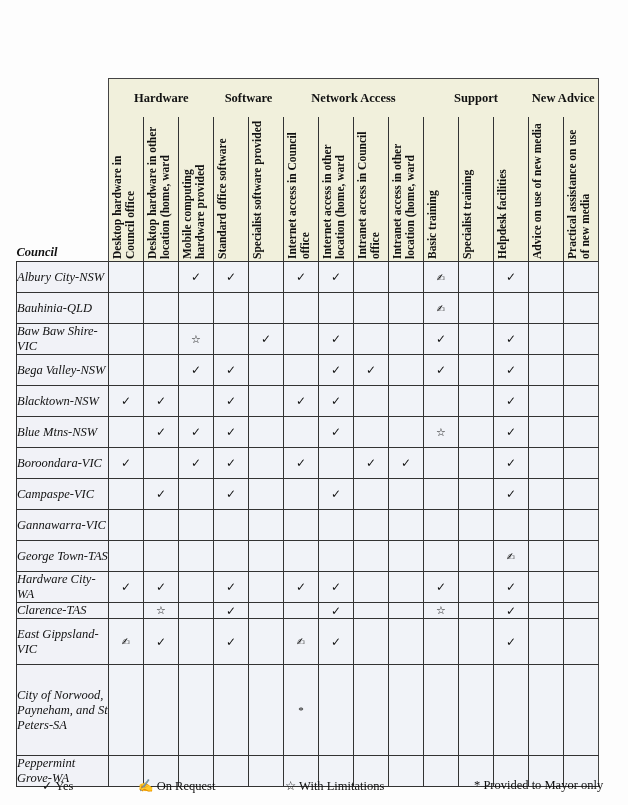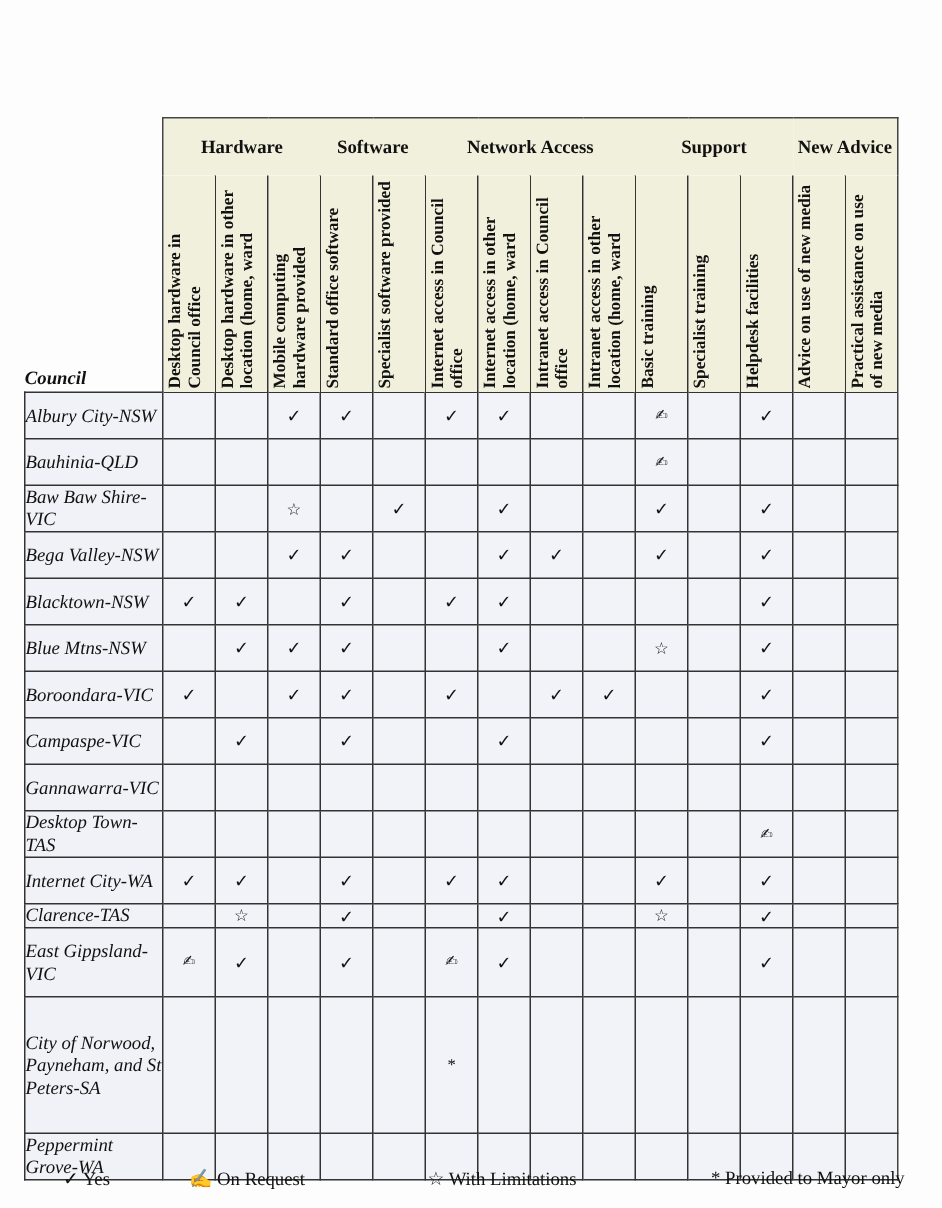--- a/index.html
+++ b/index.html
@@ -341,7 +341,7 @@
           <td class="cell last"></td>
         </tr>
         <tr class="r-2">
-          <td class="council">Desktop Town-TAS</td>
+          <td class="council">George Town-TAS</td>
           <td class="cell"></td>
           <td class="cell"></td>
           <td class="cell"></td>

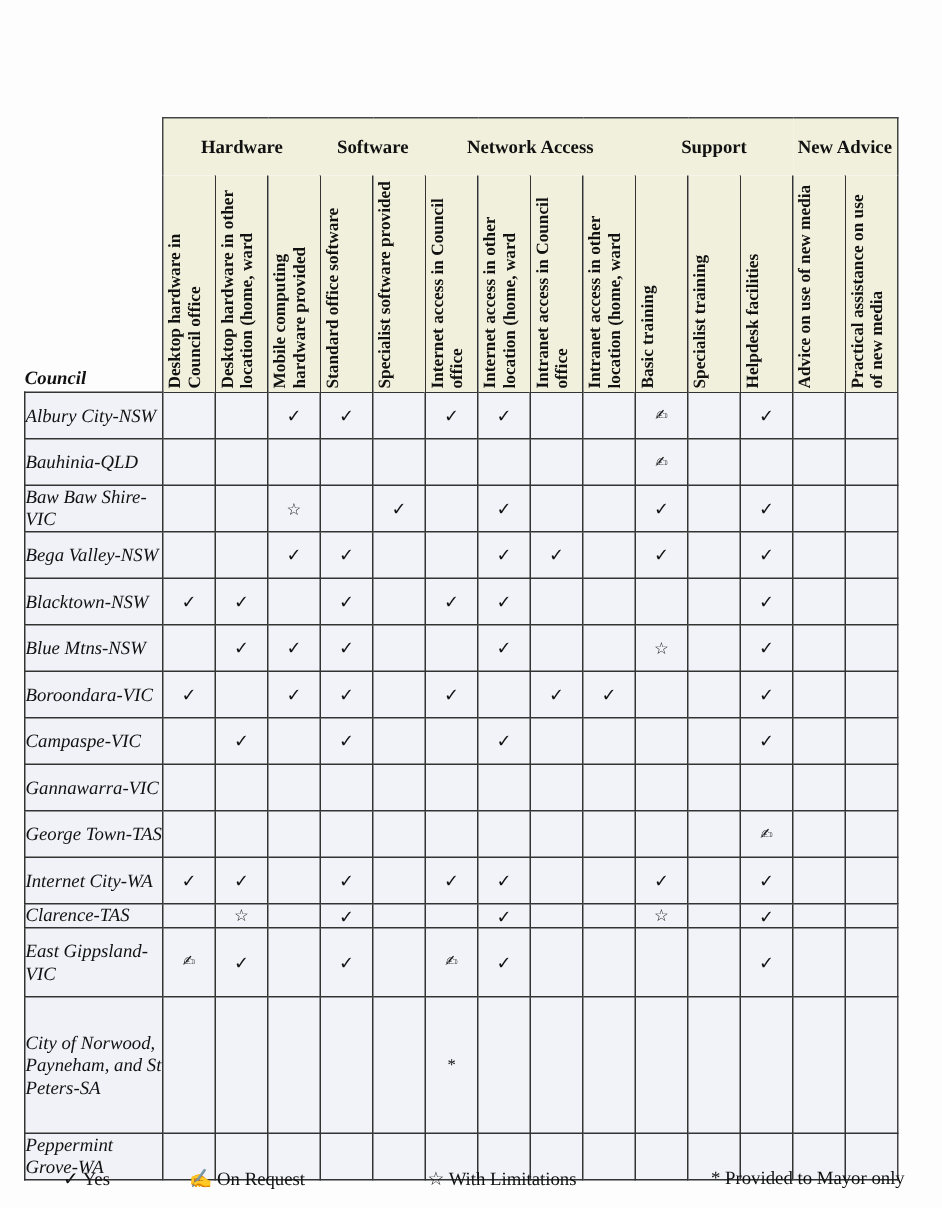--- a/index.html
+++ b/index.html
@@ -358,7 +358,7 @@
           <td class="cell last"></td>
         </tr>
         <tr class="r-2">
-          <td class="council">Internet City-WA</td>
+          <td class="council">Hardware City-WA</td>
           <td class="cell sym-yes">✓</td>
           <td class="cell sym-yes">✓</td>
           <td class="cell"></td>

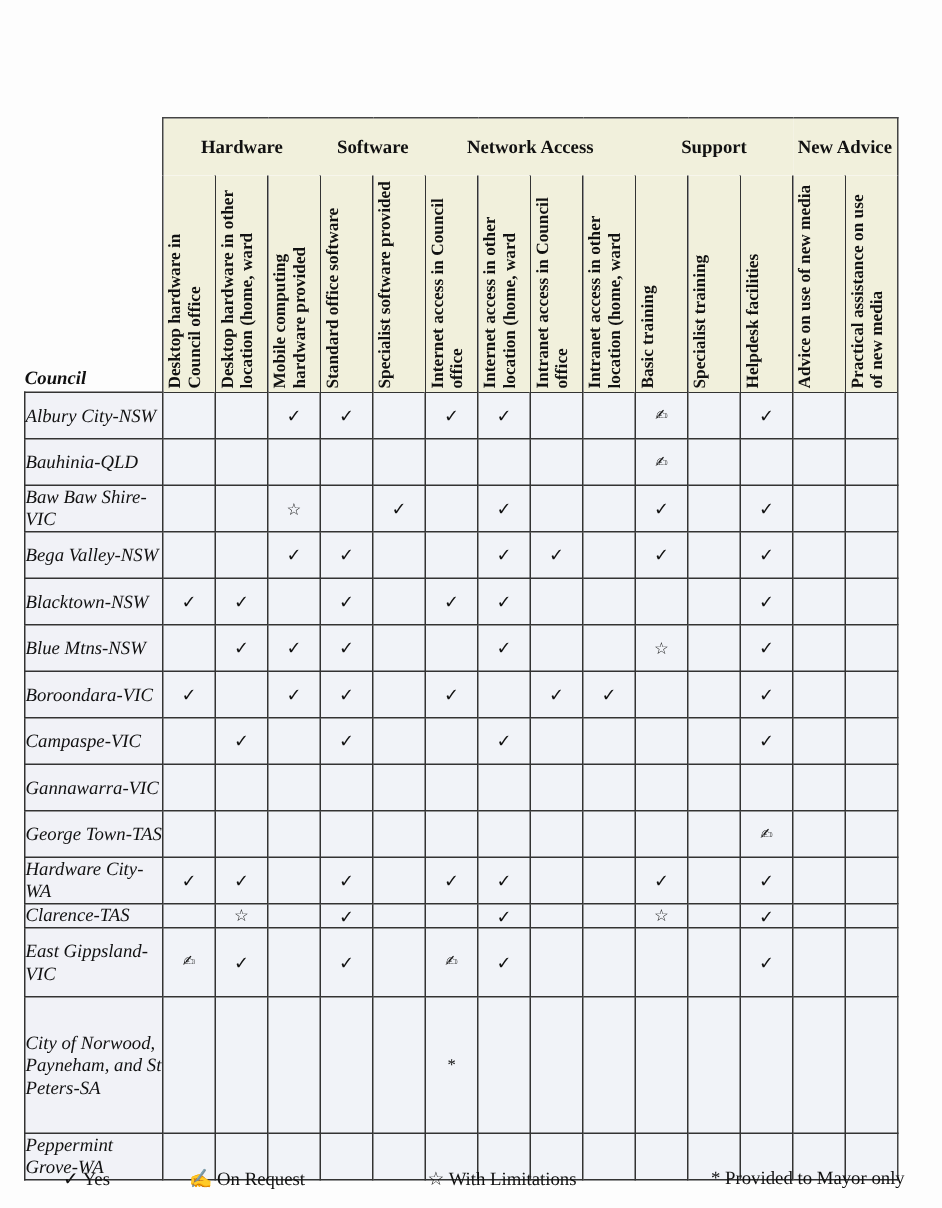--- a/index.html
+++ b/index.html
@@ -448,7 +448,7 @@
 
 <div class="legend">
   <span style="left:42px;">✓ Yes</span>
-  <span style="left:126px;">✍ On Request</span>
+  <span style="left:138px;">✍ On Request</span>
   <span style="left:285px;">☆ With Limitations</span>
   <span style="left:474px;">* Provided to Mayor only</span>
 </div>

